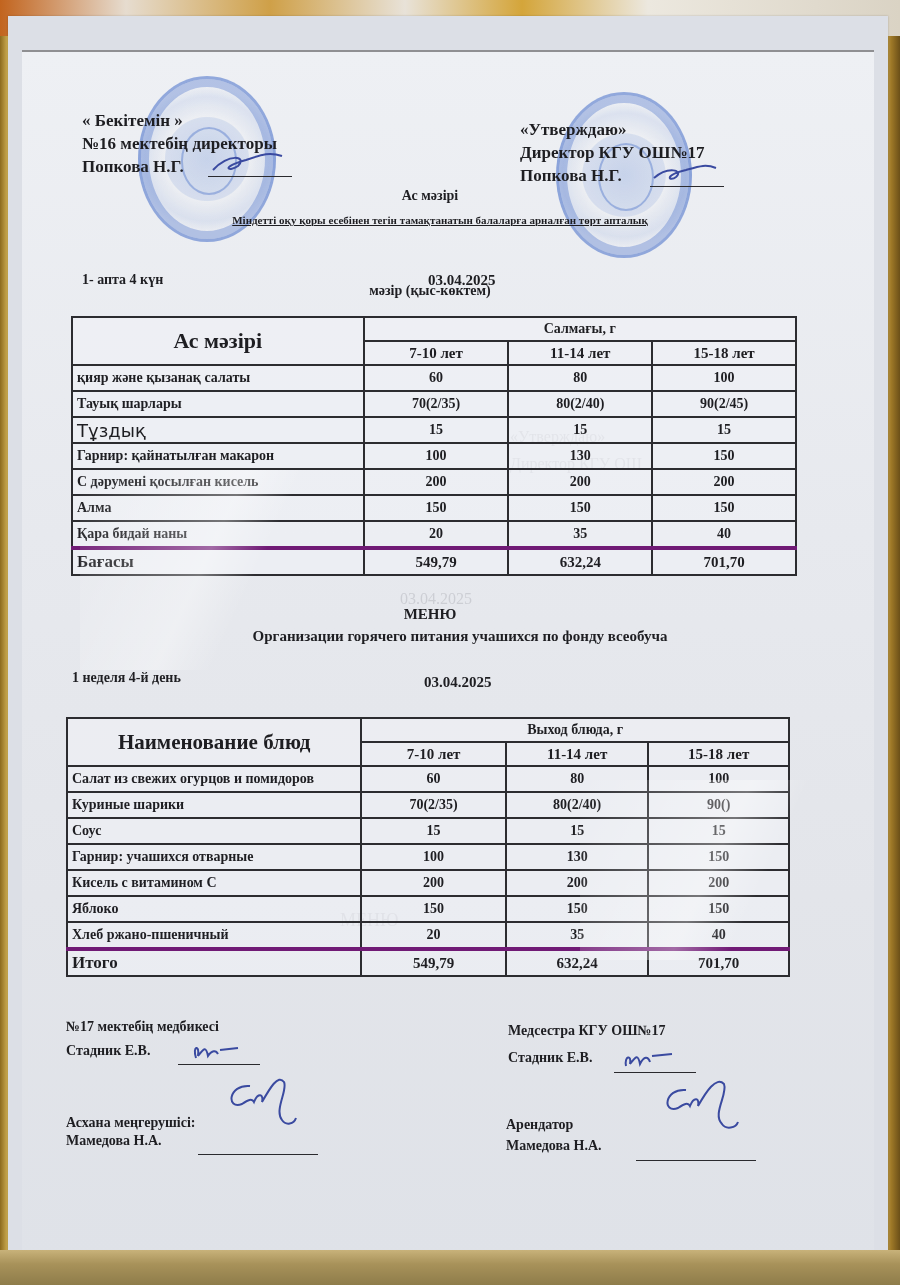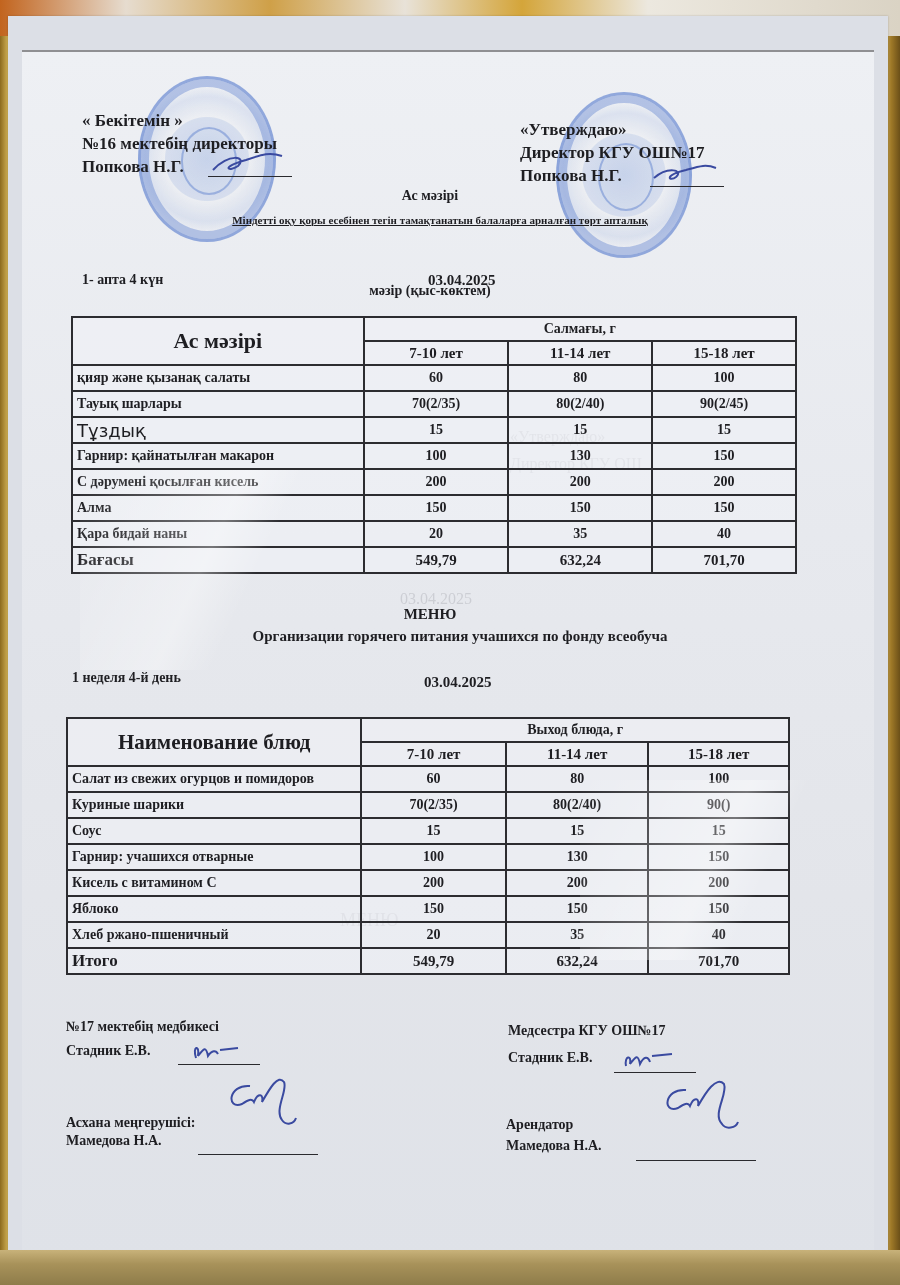--- a/index.html
+++ b/index.html
@@ -61,7 +61,7 @@
     table.menu td.val { text-align: center; font-size: 14px; }
     table.menu td.dish { text-align: left; font-size: 14px; }
     table.menu td.dish.light { font-weight: normal; font-size: 18px; font-family: "DejaVu Sans", sans-serif; }
-    table.menu tr.total td { font-size: 17px; border-top: 1px solid #701a75; }
+    table.menu tr.total td { font-size: 17px; border-top: 4px solid #701a75; }
     table.menu tr.total td.val { font-size: 15px; }
     .glare {
       position: absolute; pointer-events: none;

